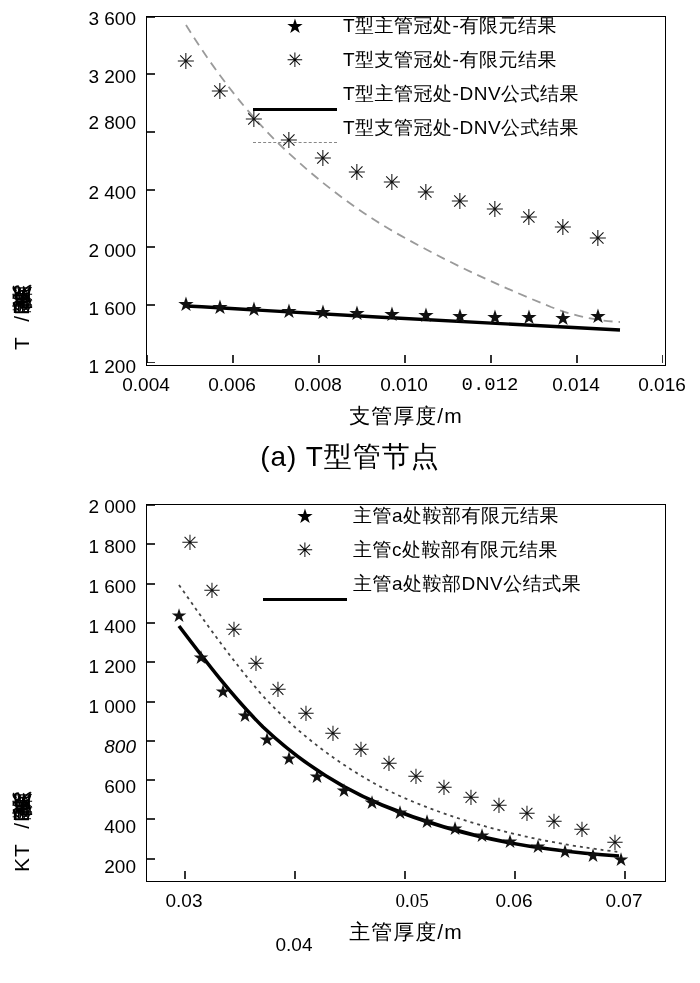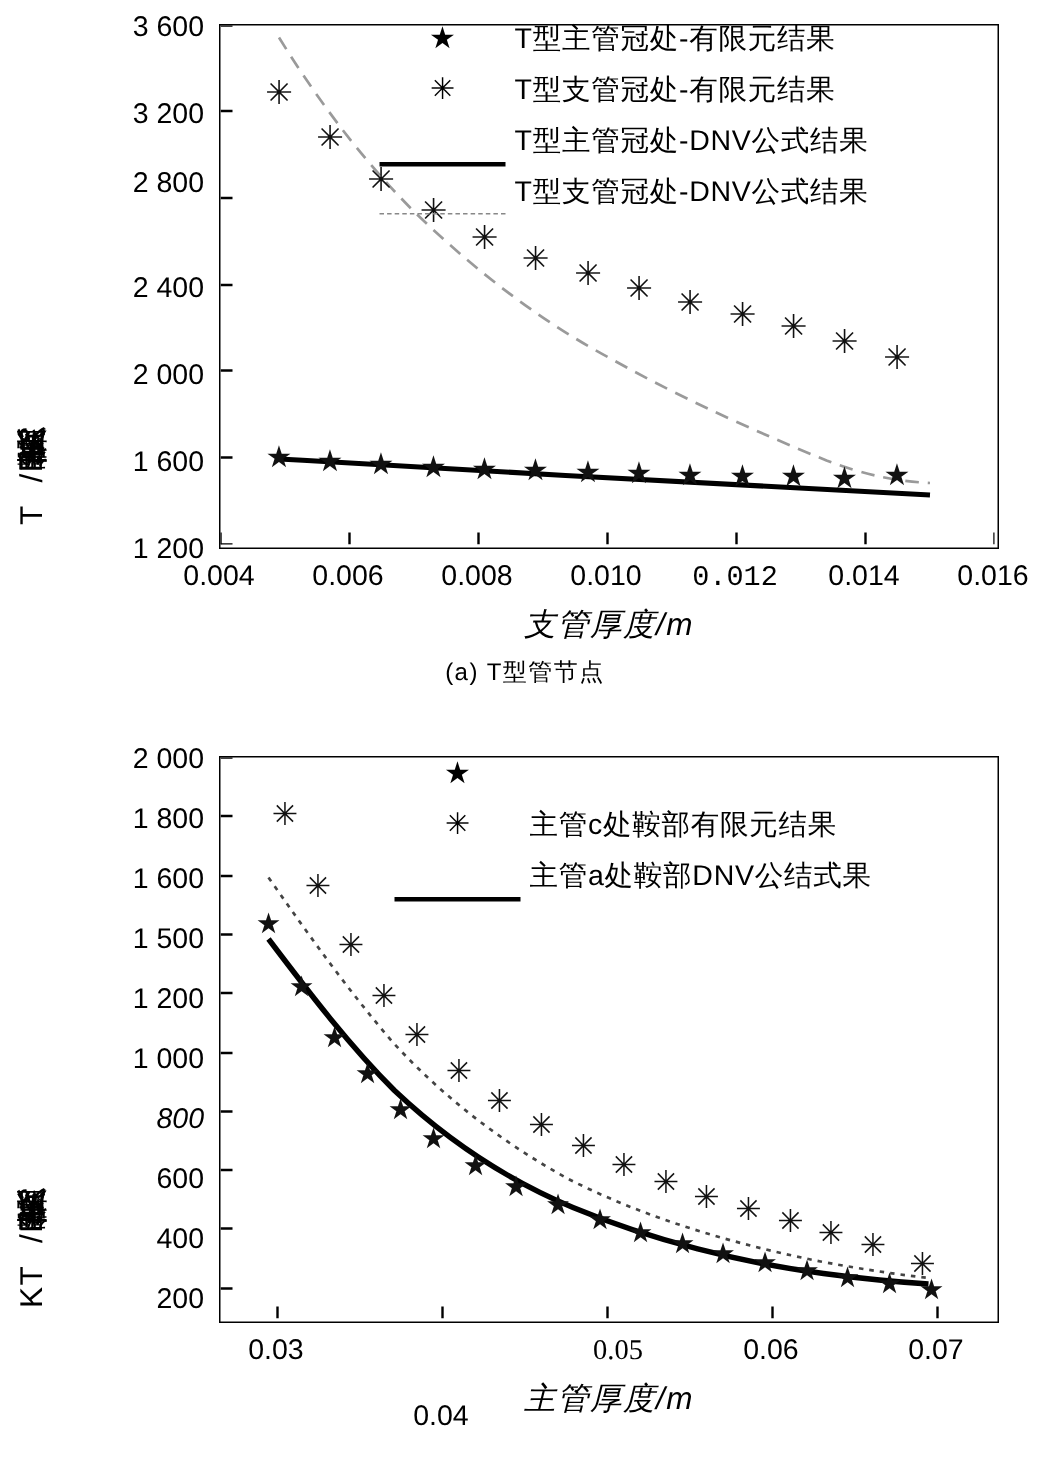--- a/index.html
+++ b/index.html
@@ -46,7 +46,6 @@
     letter-spacing: 1px;
     text-align: center;
     white-space: nowrap;
-    font-style: italic;
   }
   .caption {
     position: absolute;

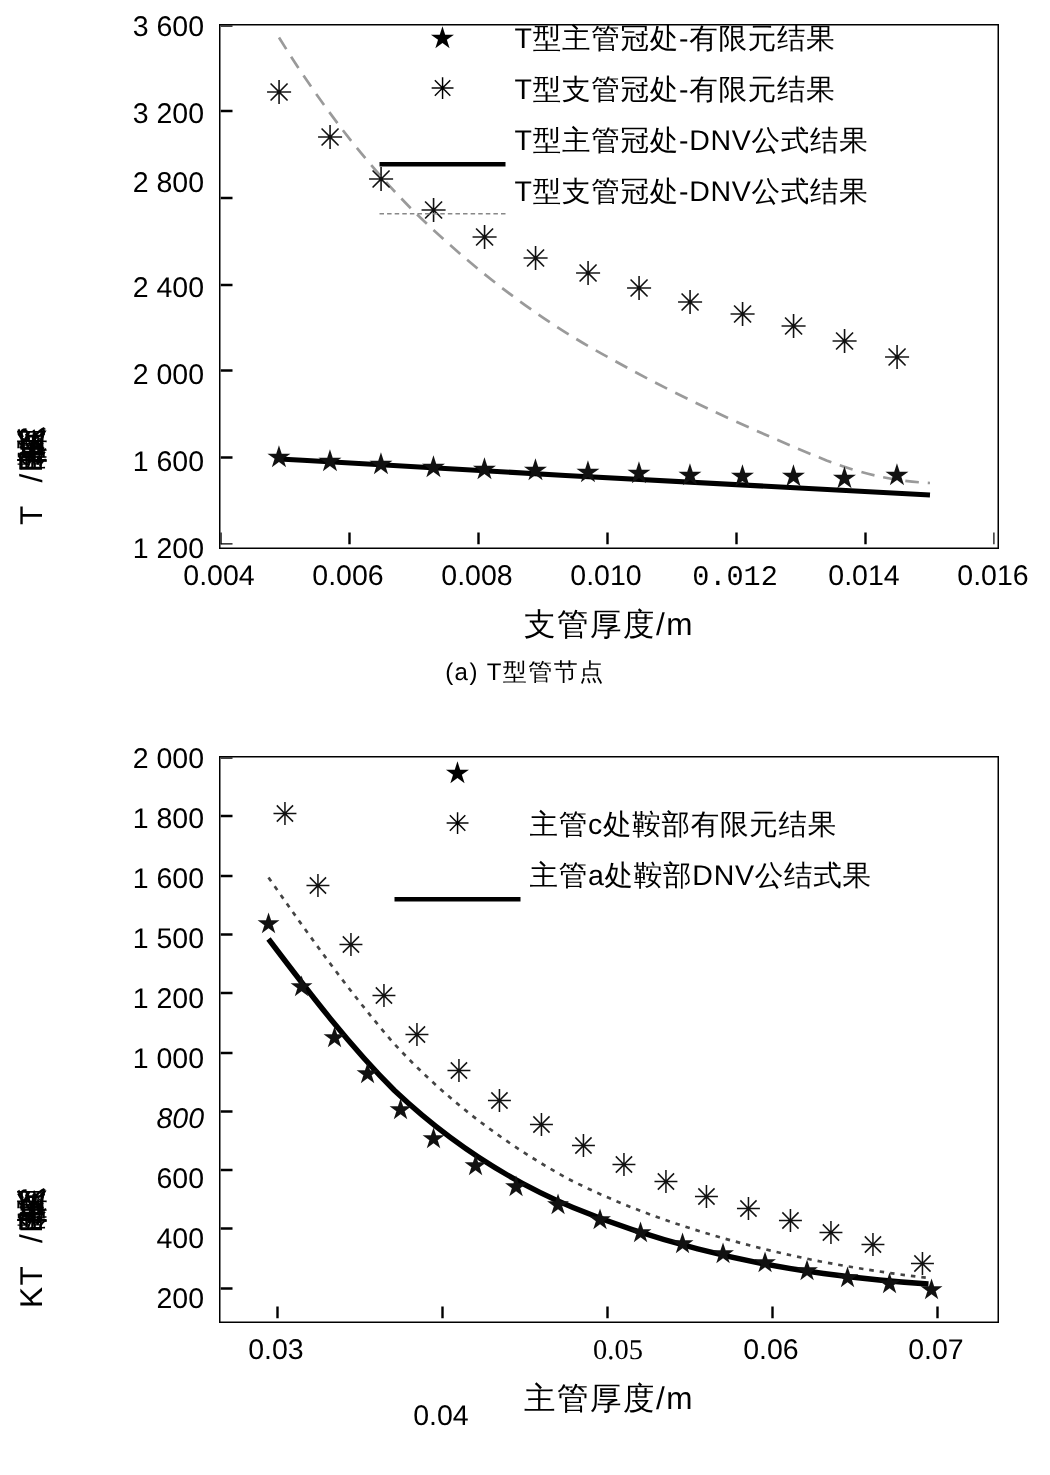--- a/index.html
+++ b/index.html
@@ -51,7 +51,7 @@
     position: absolute;
     width: 700px;
     text-align: center;
-    font-size: 16px;
+    font-size: 28px;
     letter-spacing: 1px;
   }
   .tick-label-y {

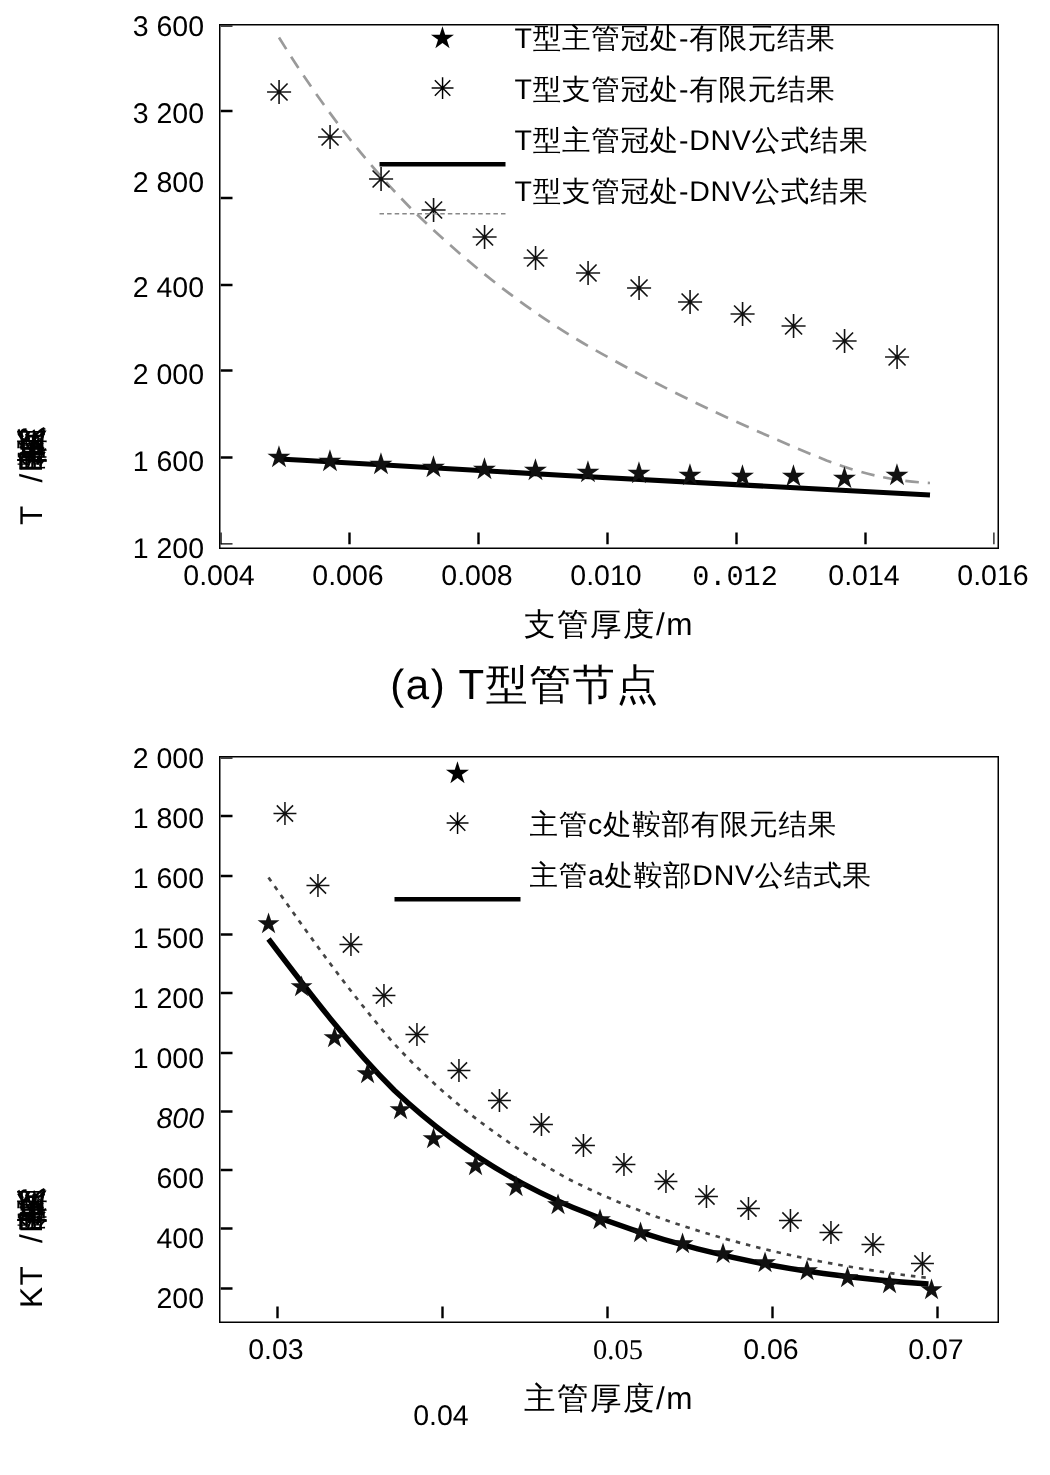--- a/index.html
+++ b/index.html
@@ -309,6 +309,7 @@
       <div class="legend" style="left:110px; top:-4px;">
         <div class="legend-row">
           <div class="legend-sym">★</div>
+          <div class="legend-text">主管a处鞍部有限元结果</div>
         </div>
         <div class="legend-row">
           <div class="legend-sym">✳</div>

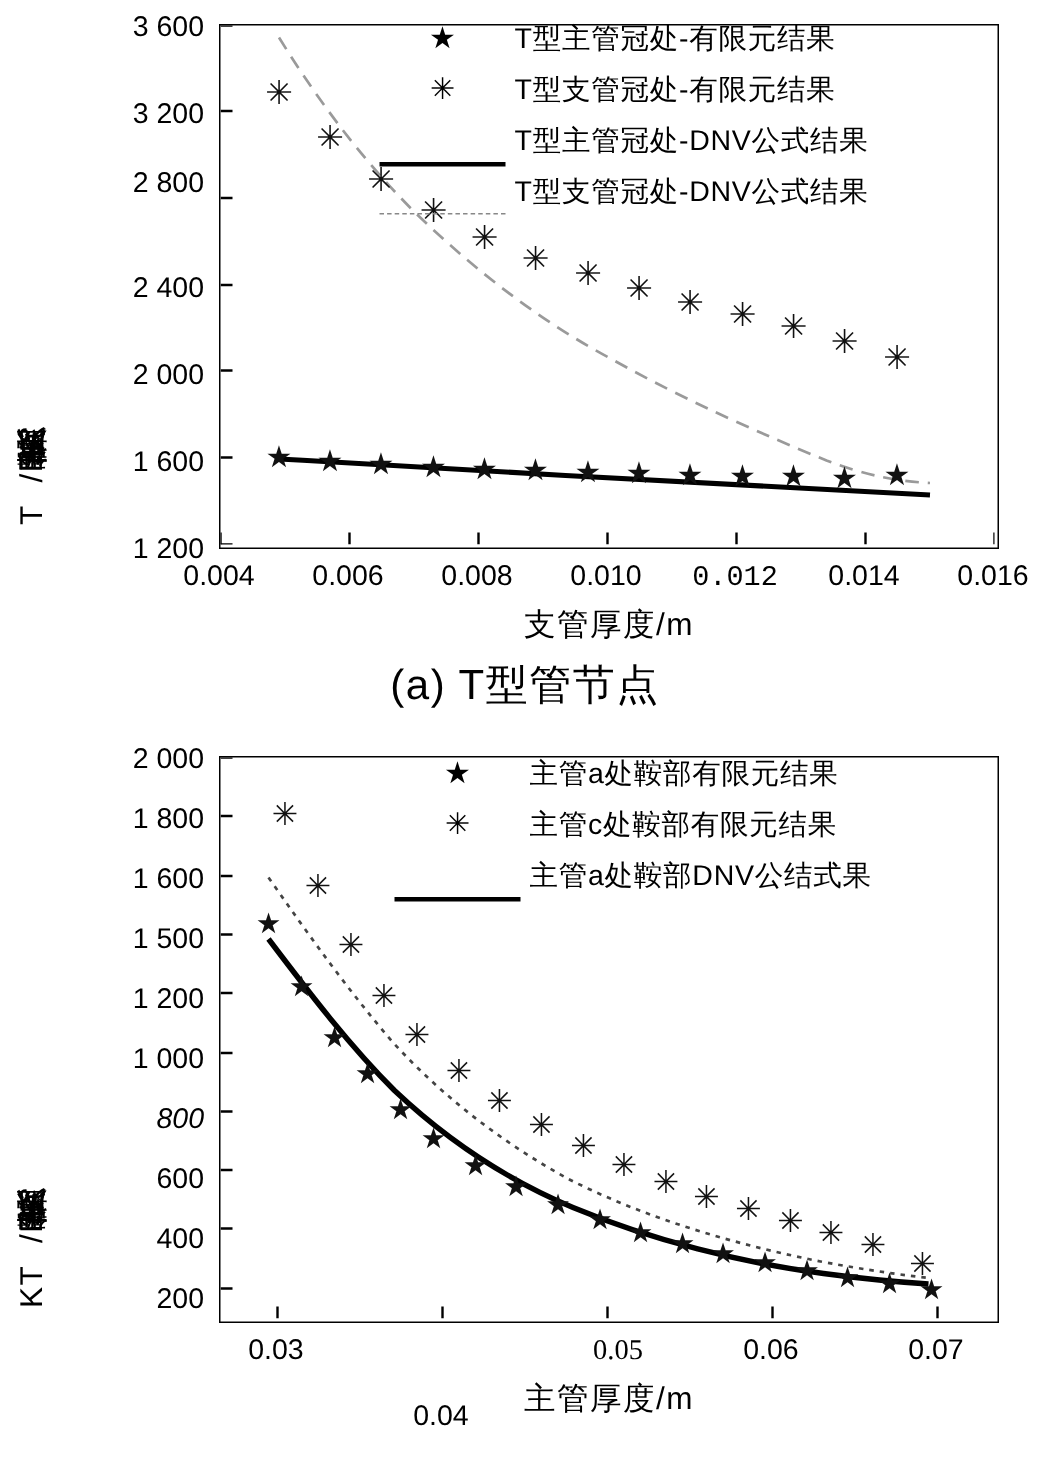--- a/index.html
+++ b/index.html
@@ -230,7 +230,7 @@
     <div class="tick-label-y" style="left:50px; top:8px; width:86px;">2 000</div>
     <div class="tick-label-y" style="left:50px; top:48px; width:86px;">1 800</div>
     <div class="tick-label-y" style="left:50px; top:88px; width:86px;">1 600</div>
-    <div class="tick-label-y" style="left:50px; top:128px; width:86px;">1 500</div>
+    <div class="tick-label-y" style="left:50px; top:128px; width:86px;">1 400</div>
     <div class="tick-label-y" style="left:50px; top:168px; width:86px;">1 200</div>
     <div class="tick-label-y" style="left:50px; top:208px; width:86px;">1 000</div>
     <div class="tick-label-y" style="left:50px; top:248px; width:86px;font-style:italic;">800</div>

